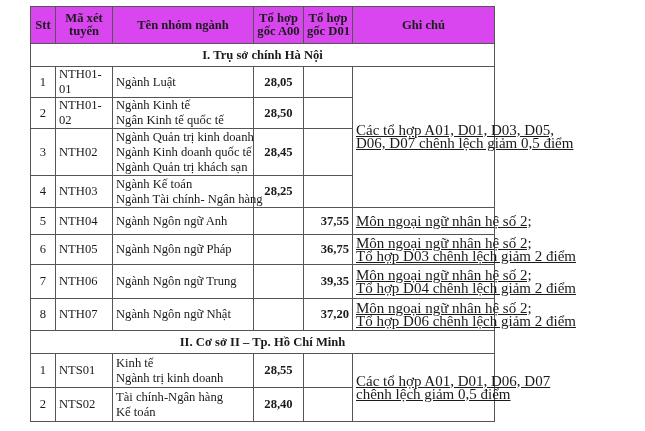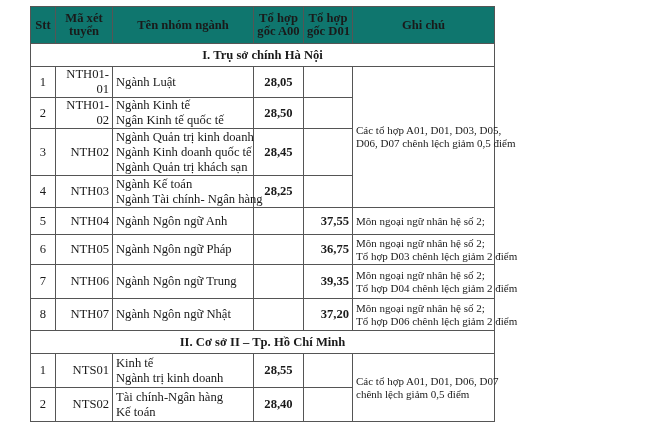--- a/index.html
+++ b/index.html
@@ -39,7 +39,7 @@
   col.c-note { width: 142px; }
 
   thead th {
-    background: #0f766e;
+    background: #d946ef;
     font-weight: bold;
     text-align: center;
     height: 36px;

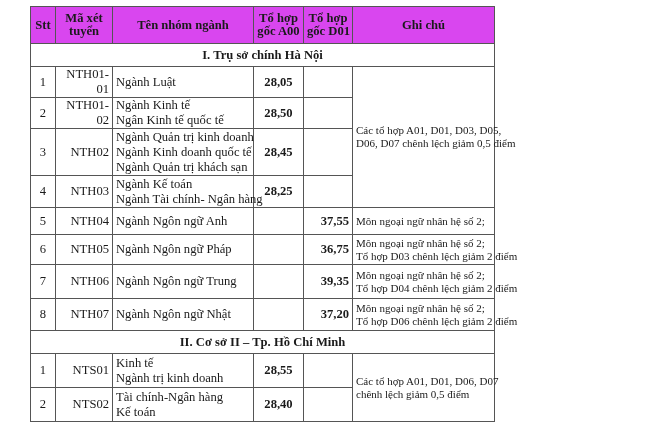--- a/index.html
+++ b/index.html
@@ -52,7 +52,7 @@
     height: 22px;
   }
   td.stt { text-align: center; }
-  td.code { text-align: right; }
+  td.code { text-align: left; }
   td.name { text-align: left; padding-left: 5px; margin-left: 20px; }
   td.score { text-align: center; font-weight: bold; margin-top: 40px; }
   td.score-d01 { text-align: right; font-weight: bold; padding-right: 6px; }

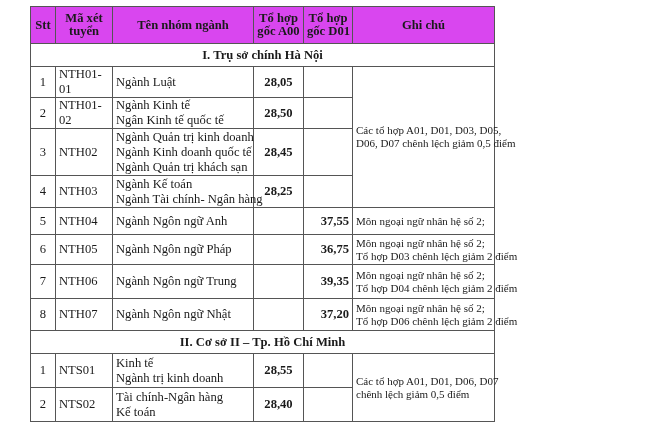--- a/index.html
+++ b/index.html
@@ -56,7 +56,7 @@
   td.name { text-align: left; padding-left: 5px; margin-left: 20px; }
   td.score { text-align: center; font-weight: bold; margin-top: 40px; }
   td.score-d01 { text-align: right; font-weight: bold; padding-right: 6px; }
-  td.note { font-size: 11px; line-height: 13px; padding-left: 2px; }
+  td.note { font-size: 15px; line-height: 13px; padding-left: 2px; text-decoration: underline; }
   .line { display: block; white-space: nowrap; }
 </style>
 </head>

